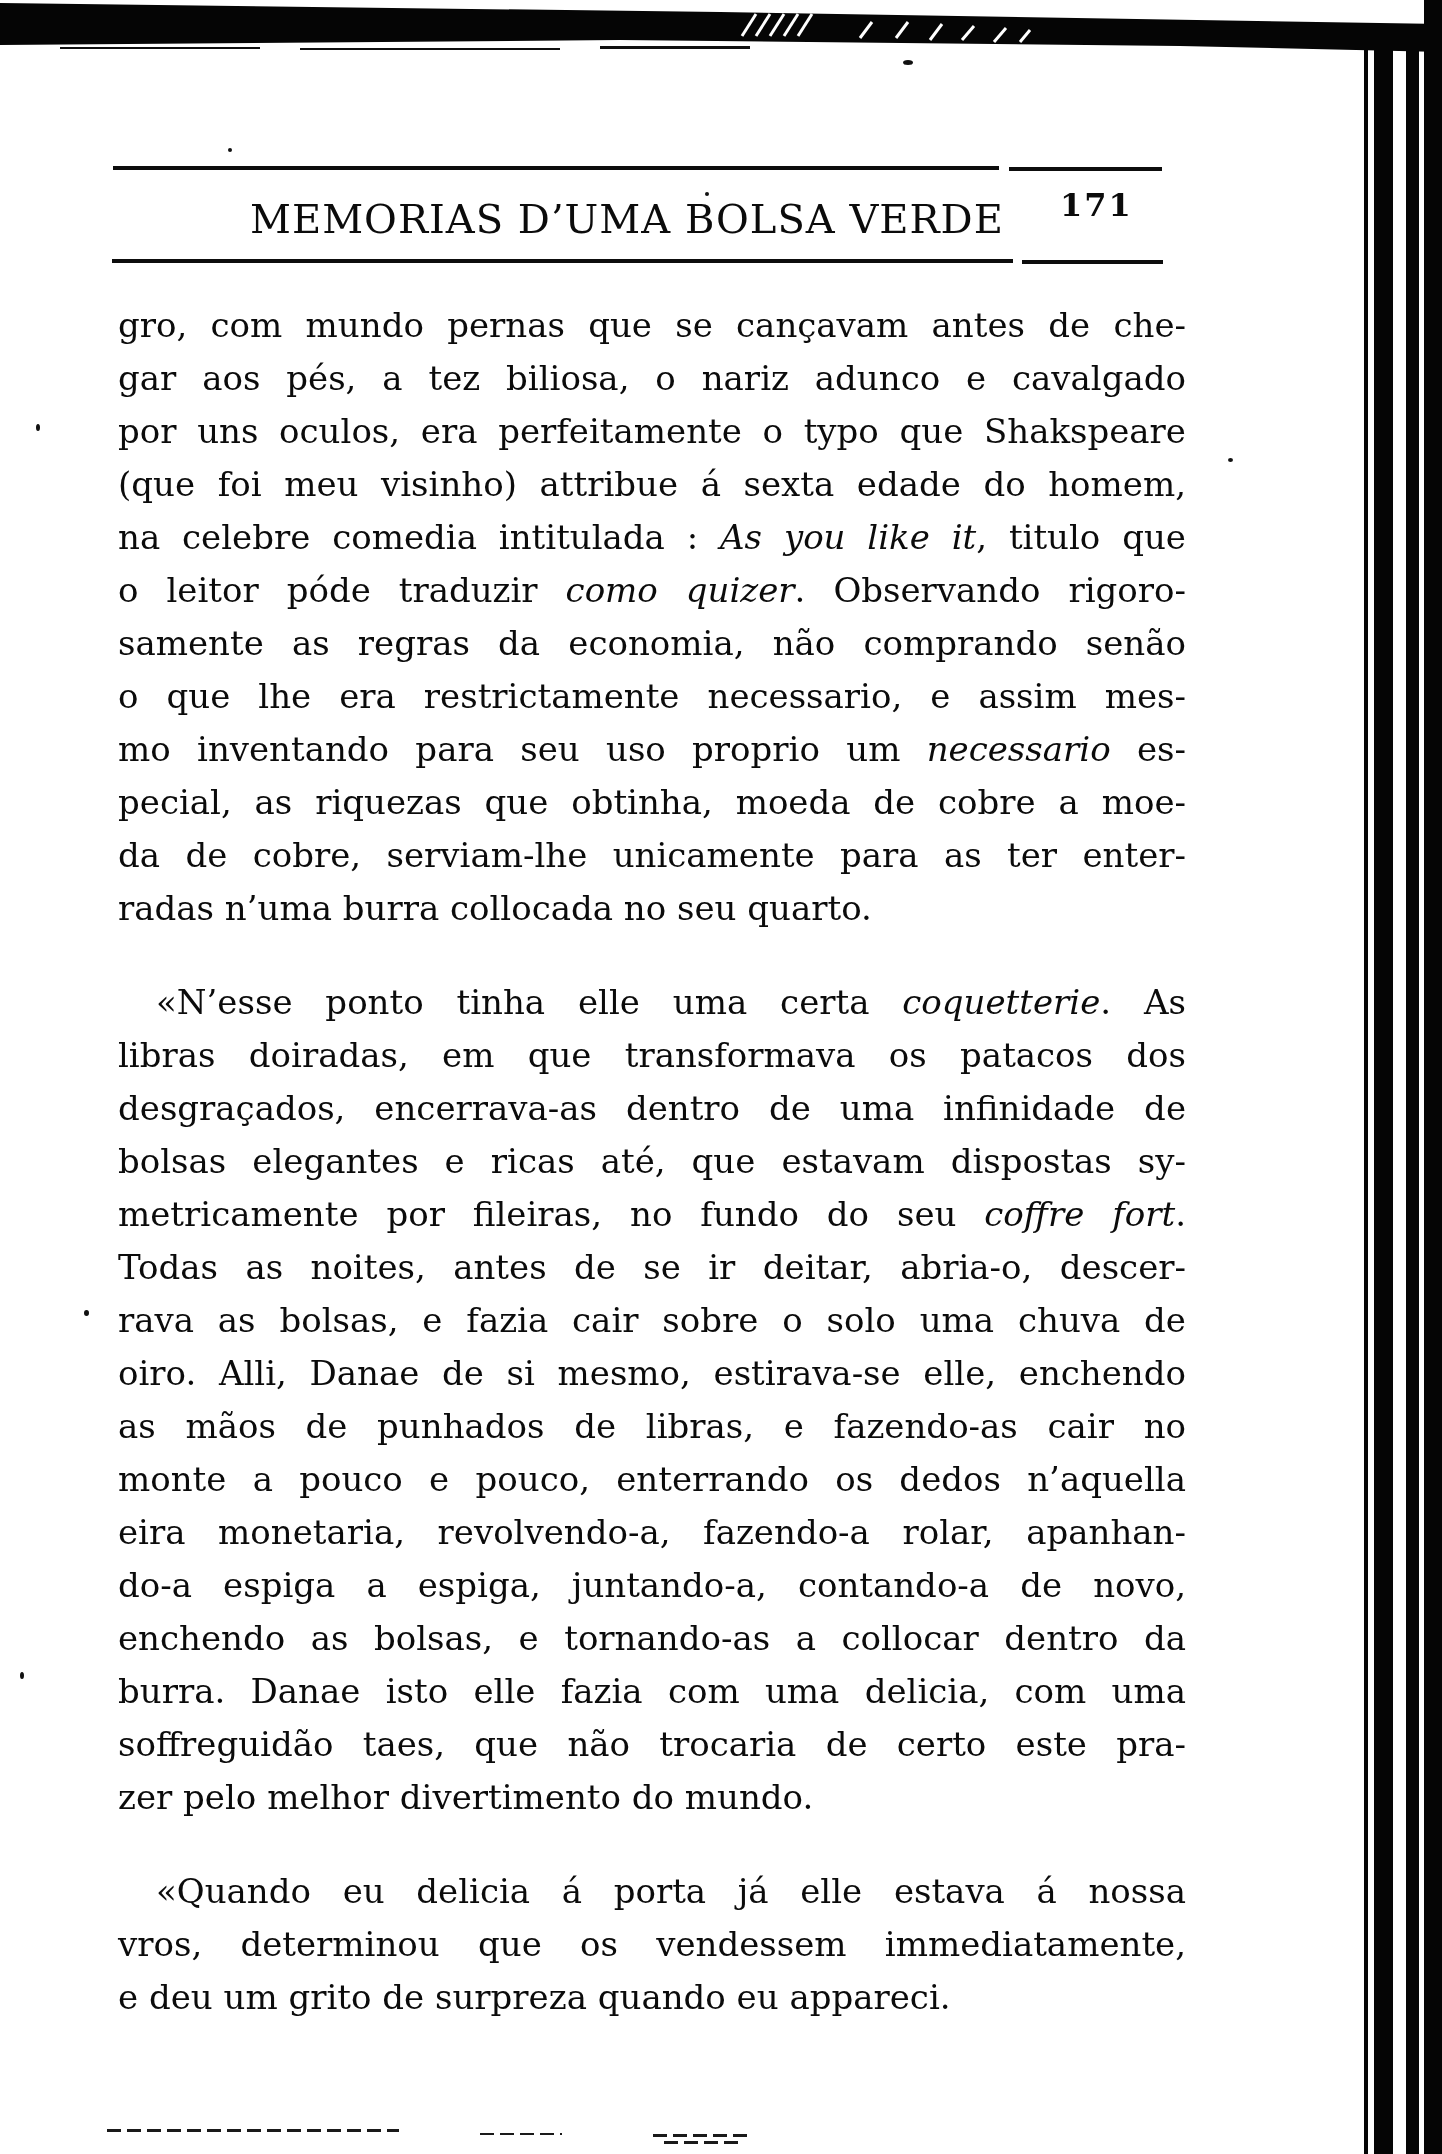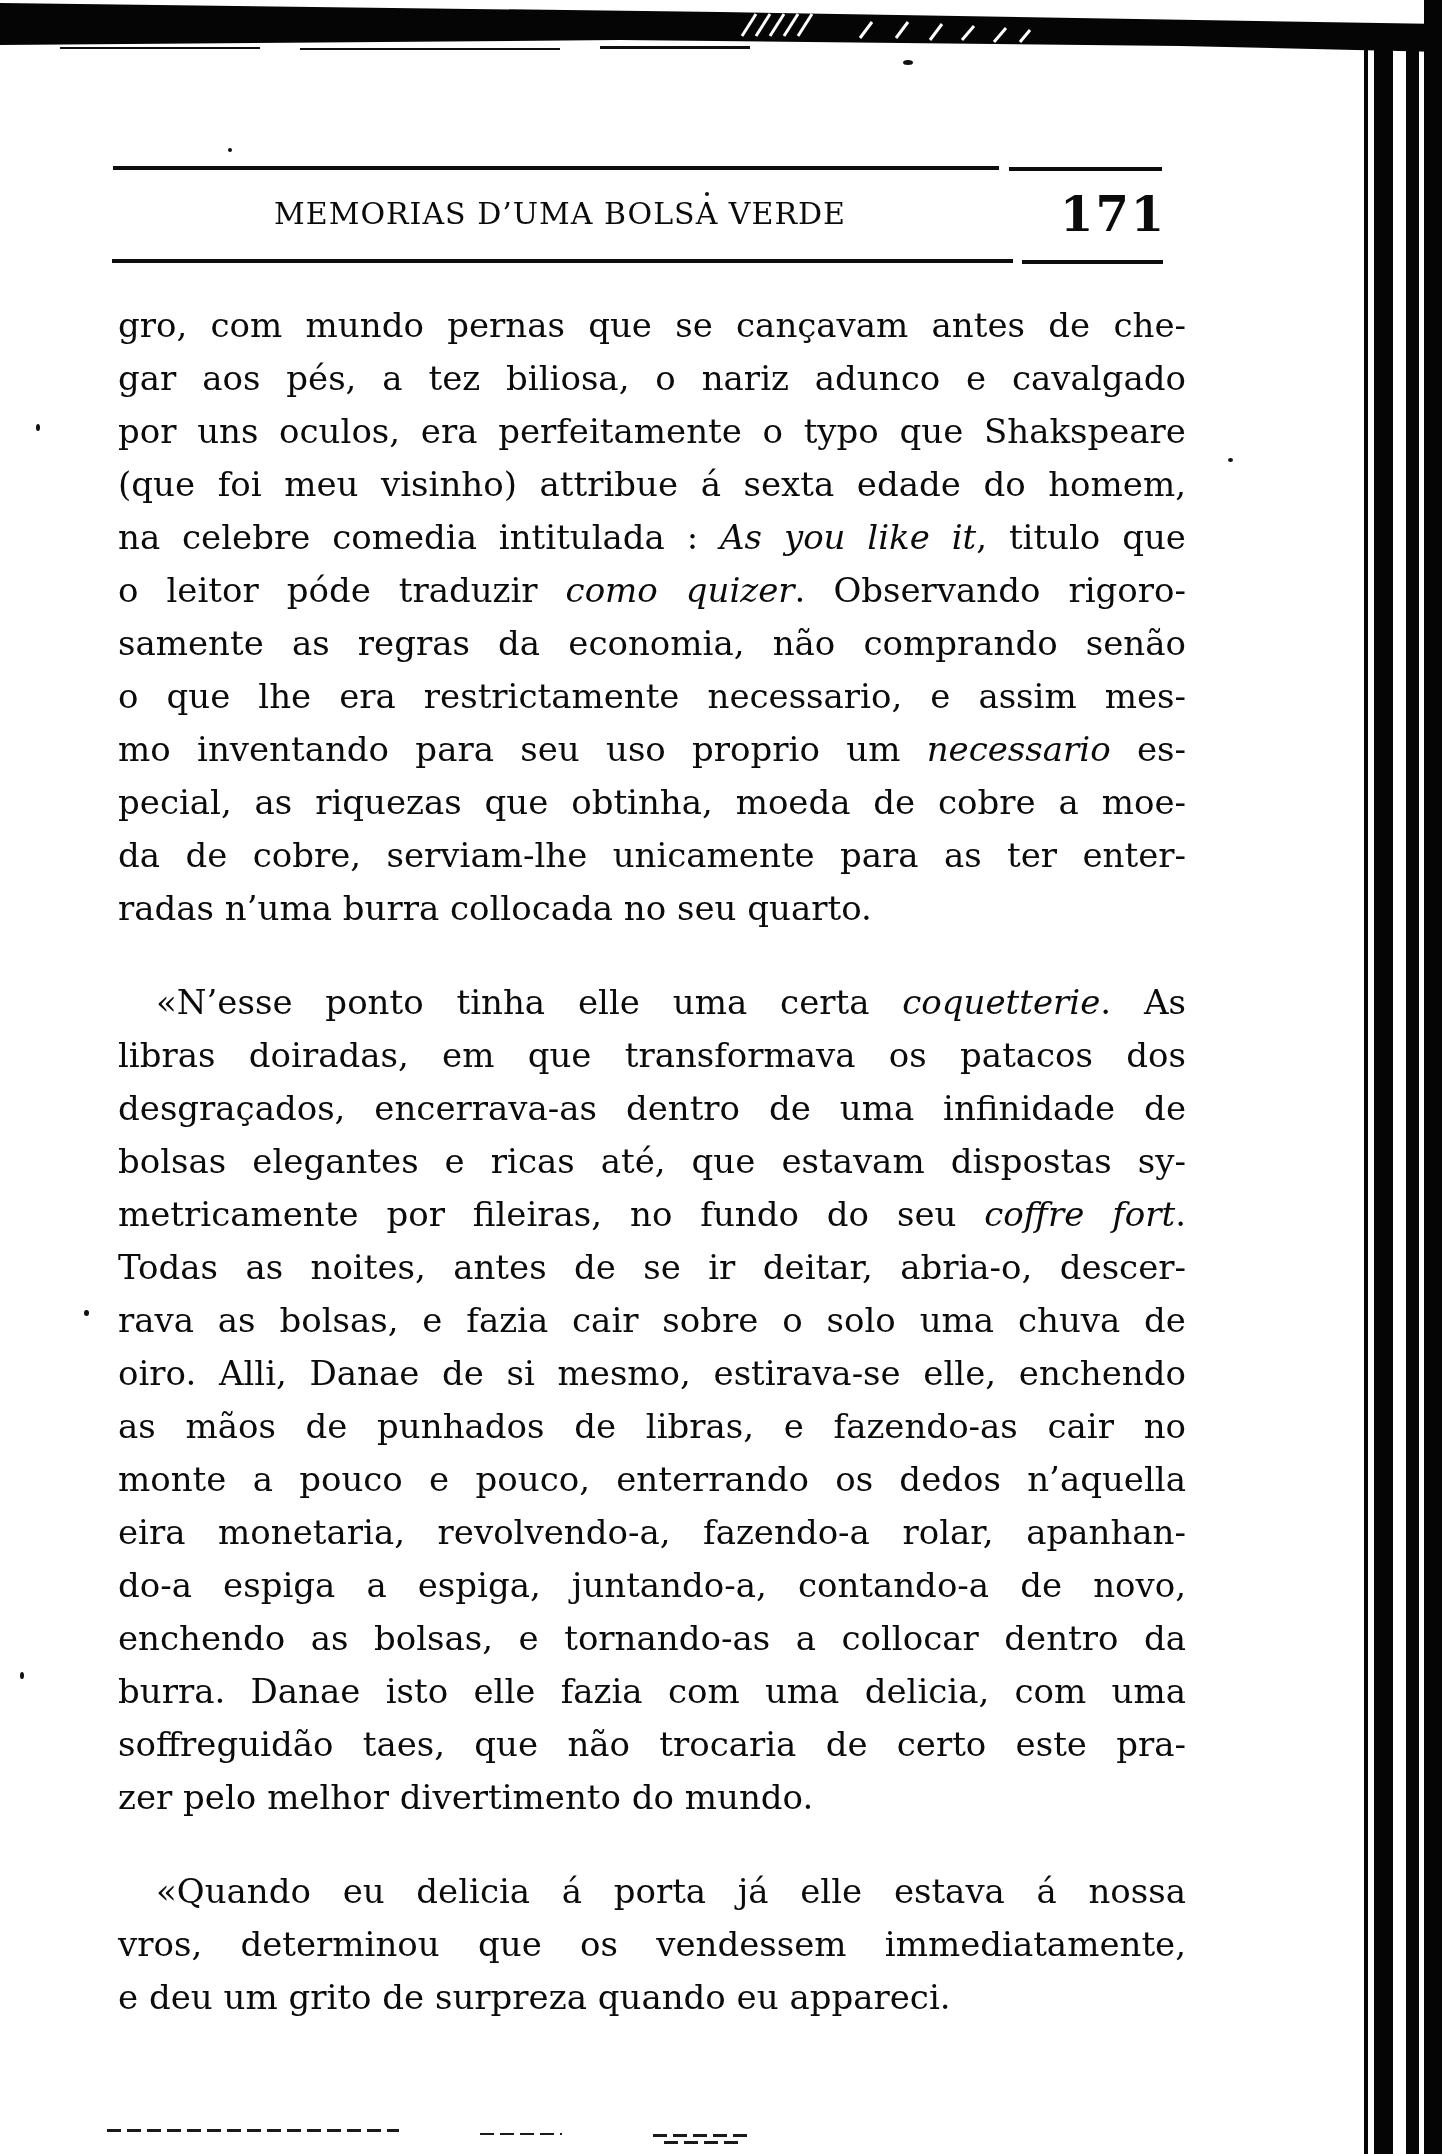--- a/index.html
+++ b/index.html
@@ -32,7 +32,7 @@
   .rule-bottom-b { left:1022px; top:260px; width:141px; }
   .running-title {
     position:absolute; left:250px; top:196px; width:620px;
-    text-align:center; font-size:30px; letter-spacing:1px;
+    text-align:center; font-size:40px; letter-spacing:1px;
     white-space:nowrap;
   }
   .page-number {

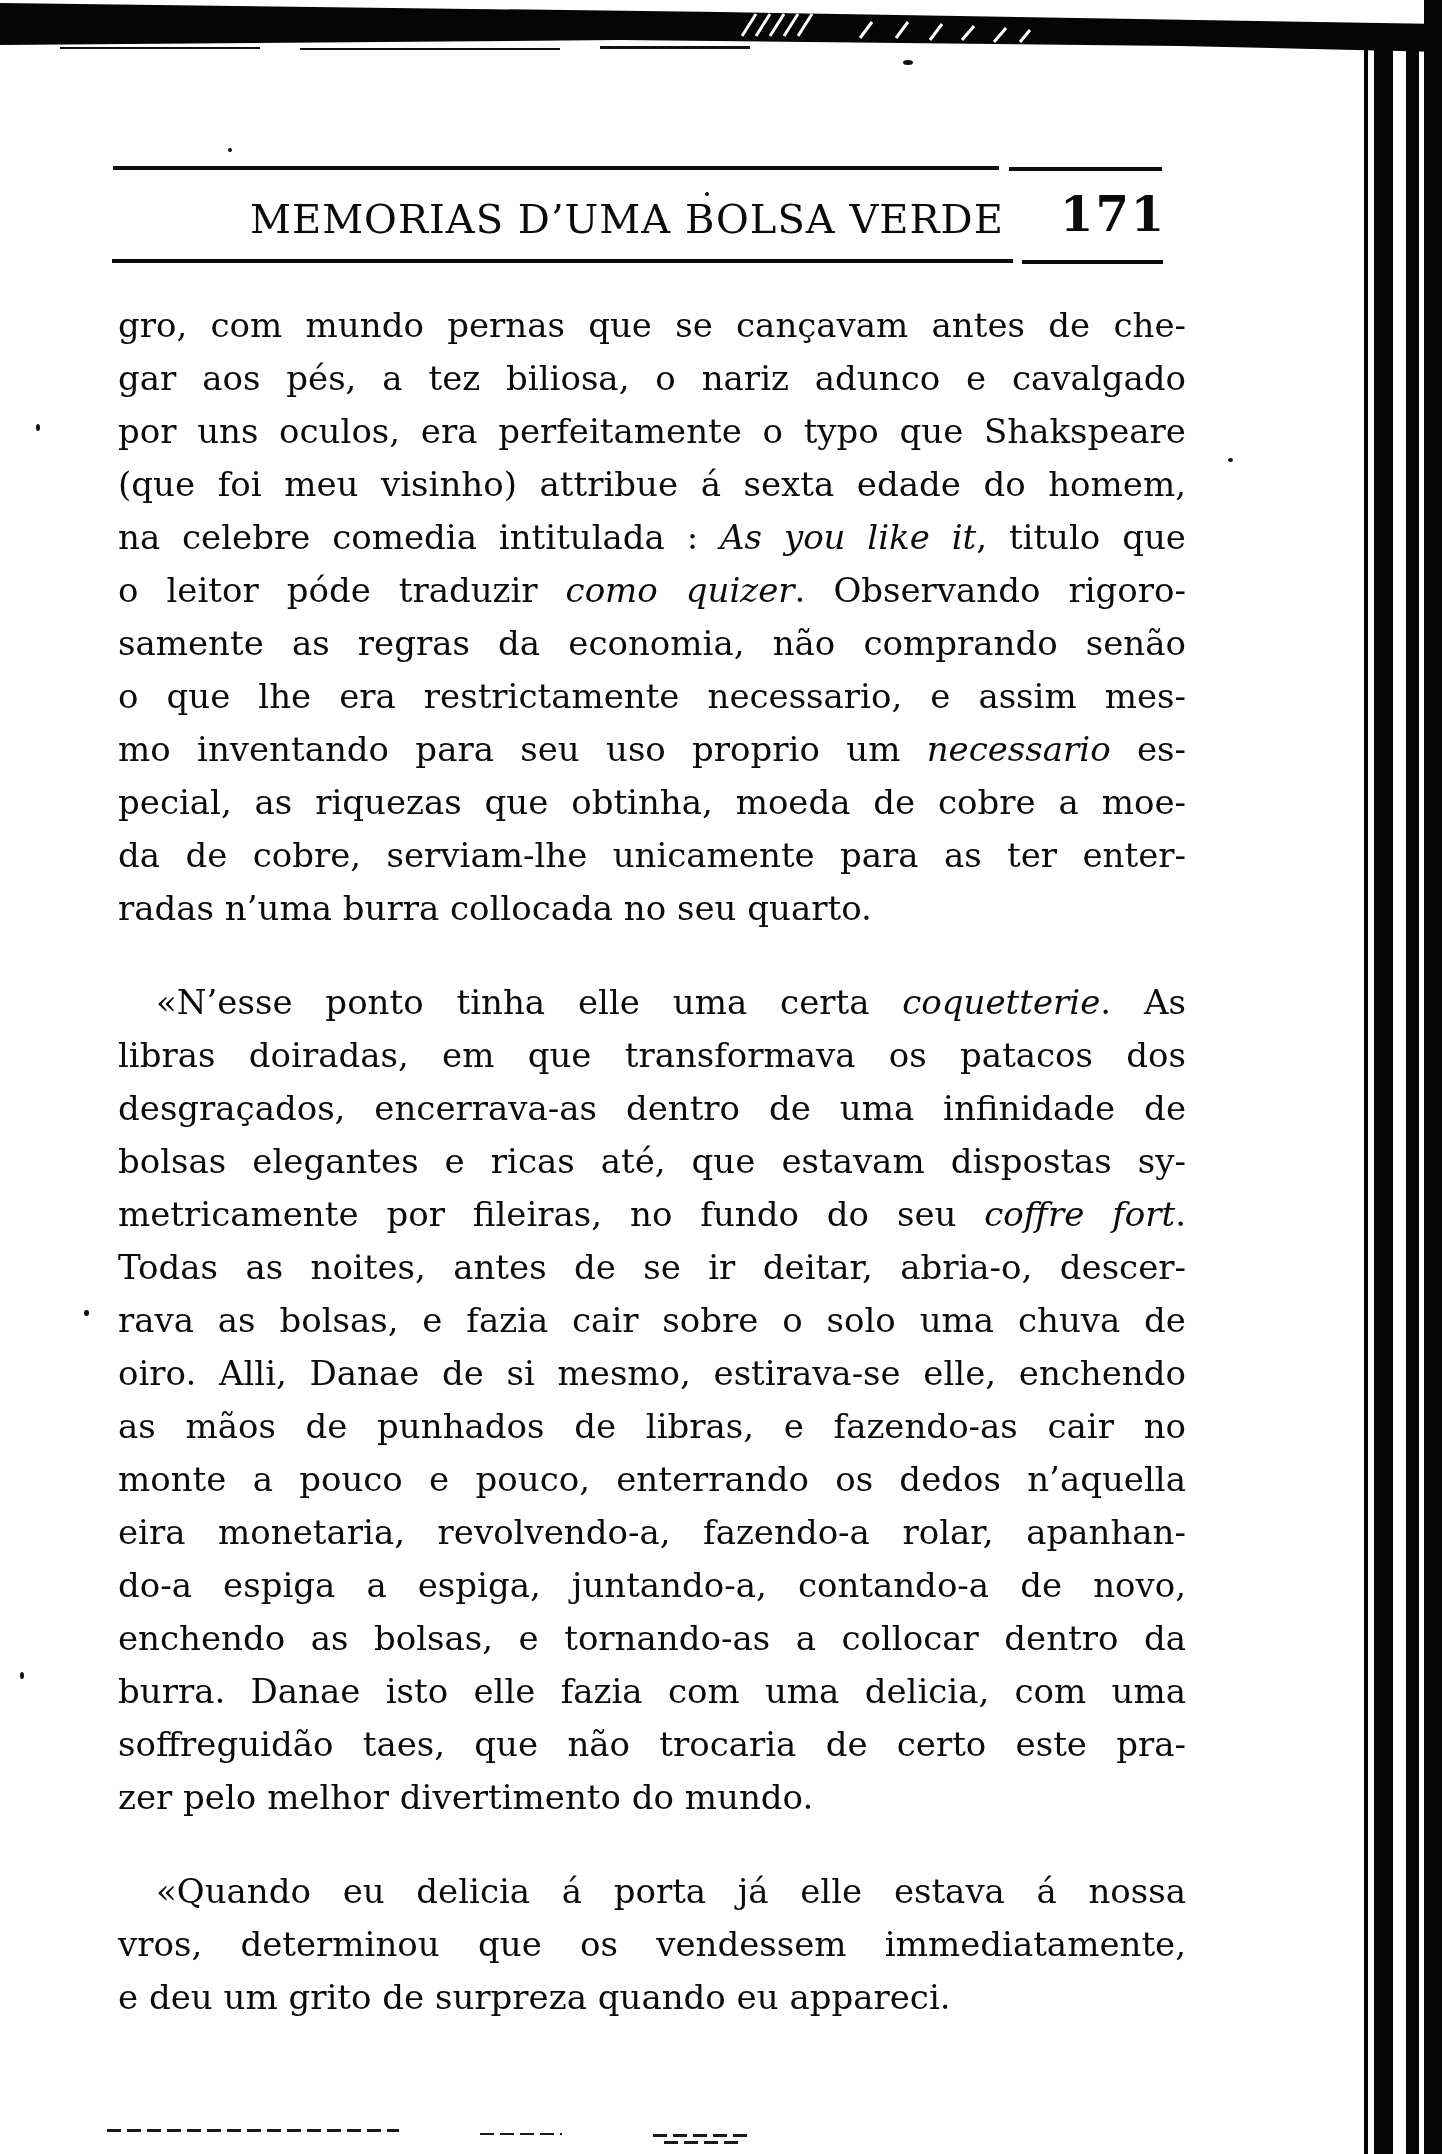--- a/index.html
+++ b/index.html
@@ -37,7 +37,7 @@
   }
   .page-number {
     position:absolute; left:1060px; top:186px; width:105px;
-    text-align:center; font-size:48px; font-weight:bold; letter-spacing:2px;
+    text-align:left; font-size:32px; font-weight:bold; letter-spacing:2px;
   }
   
   .text-column {

